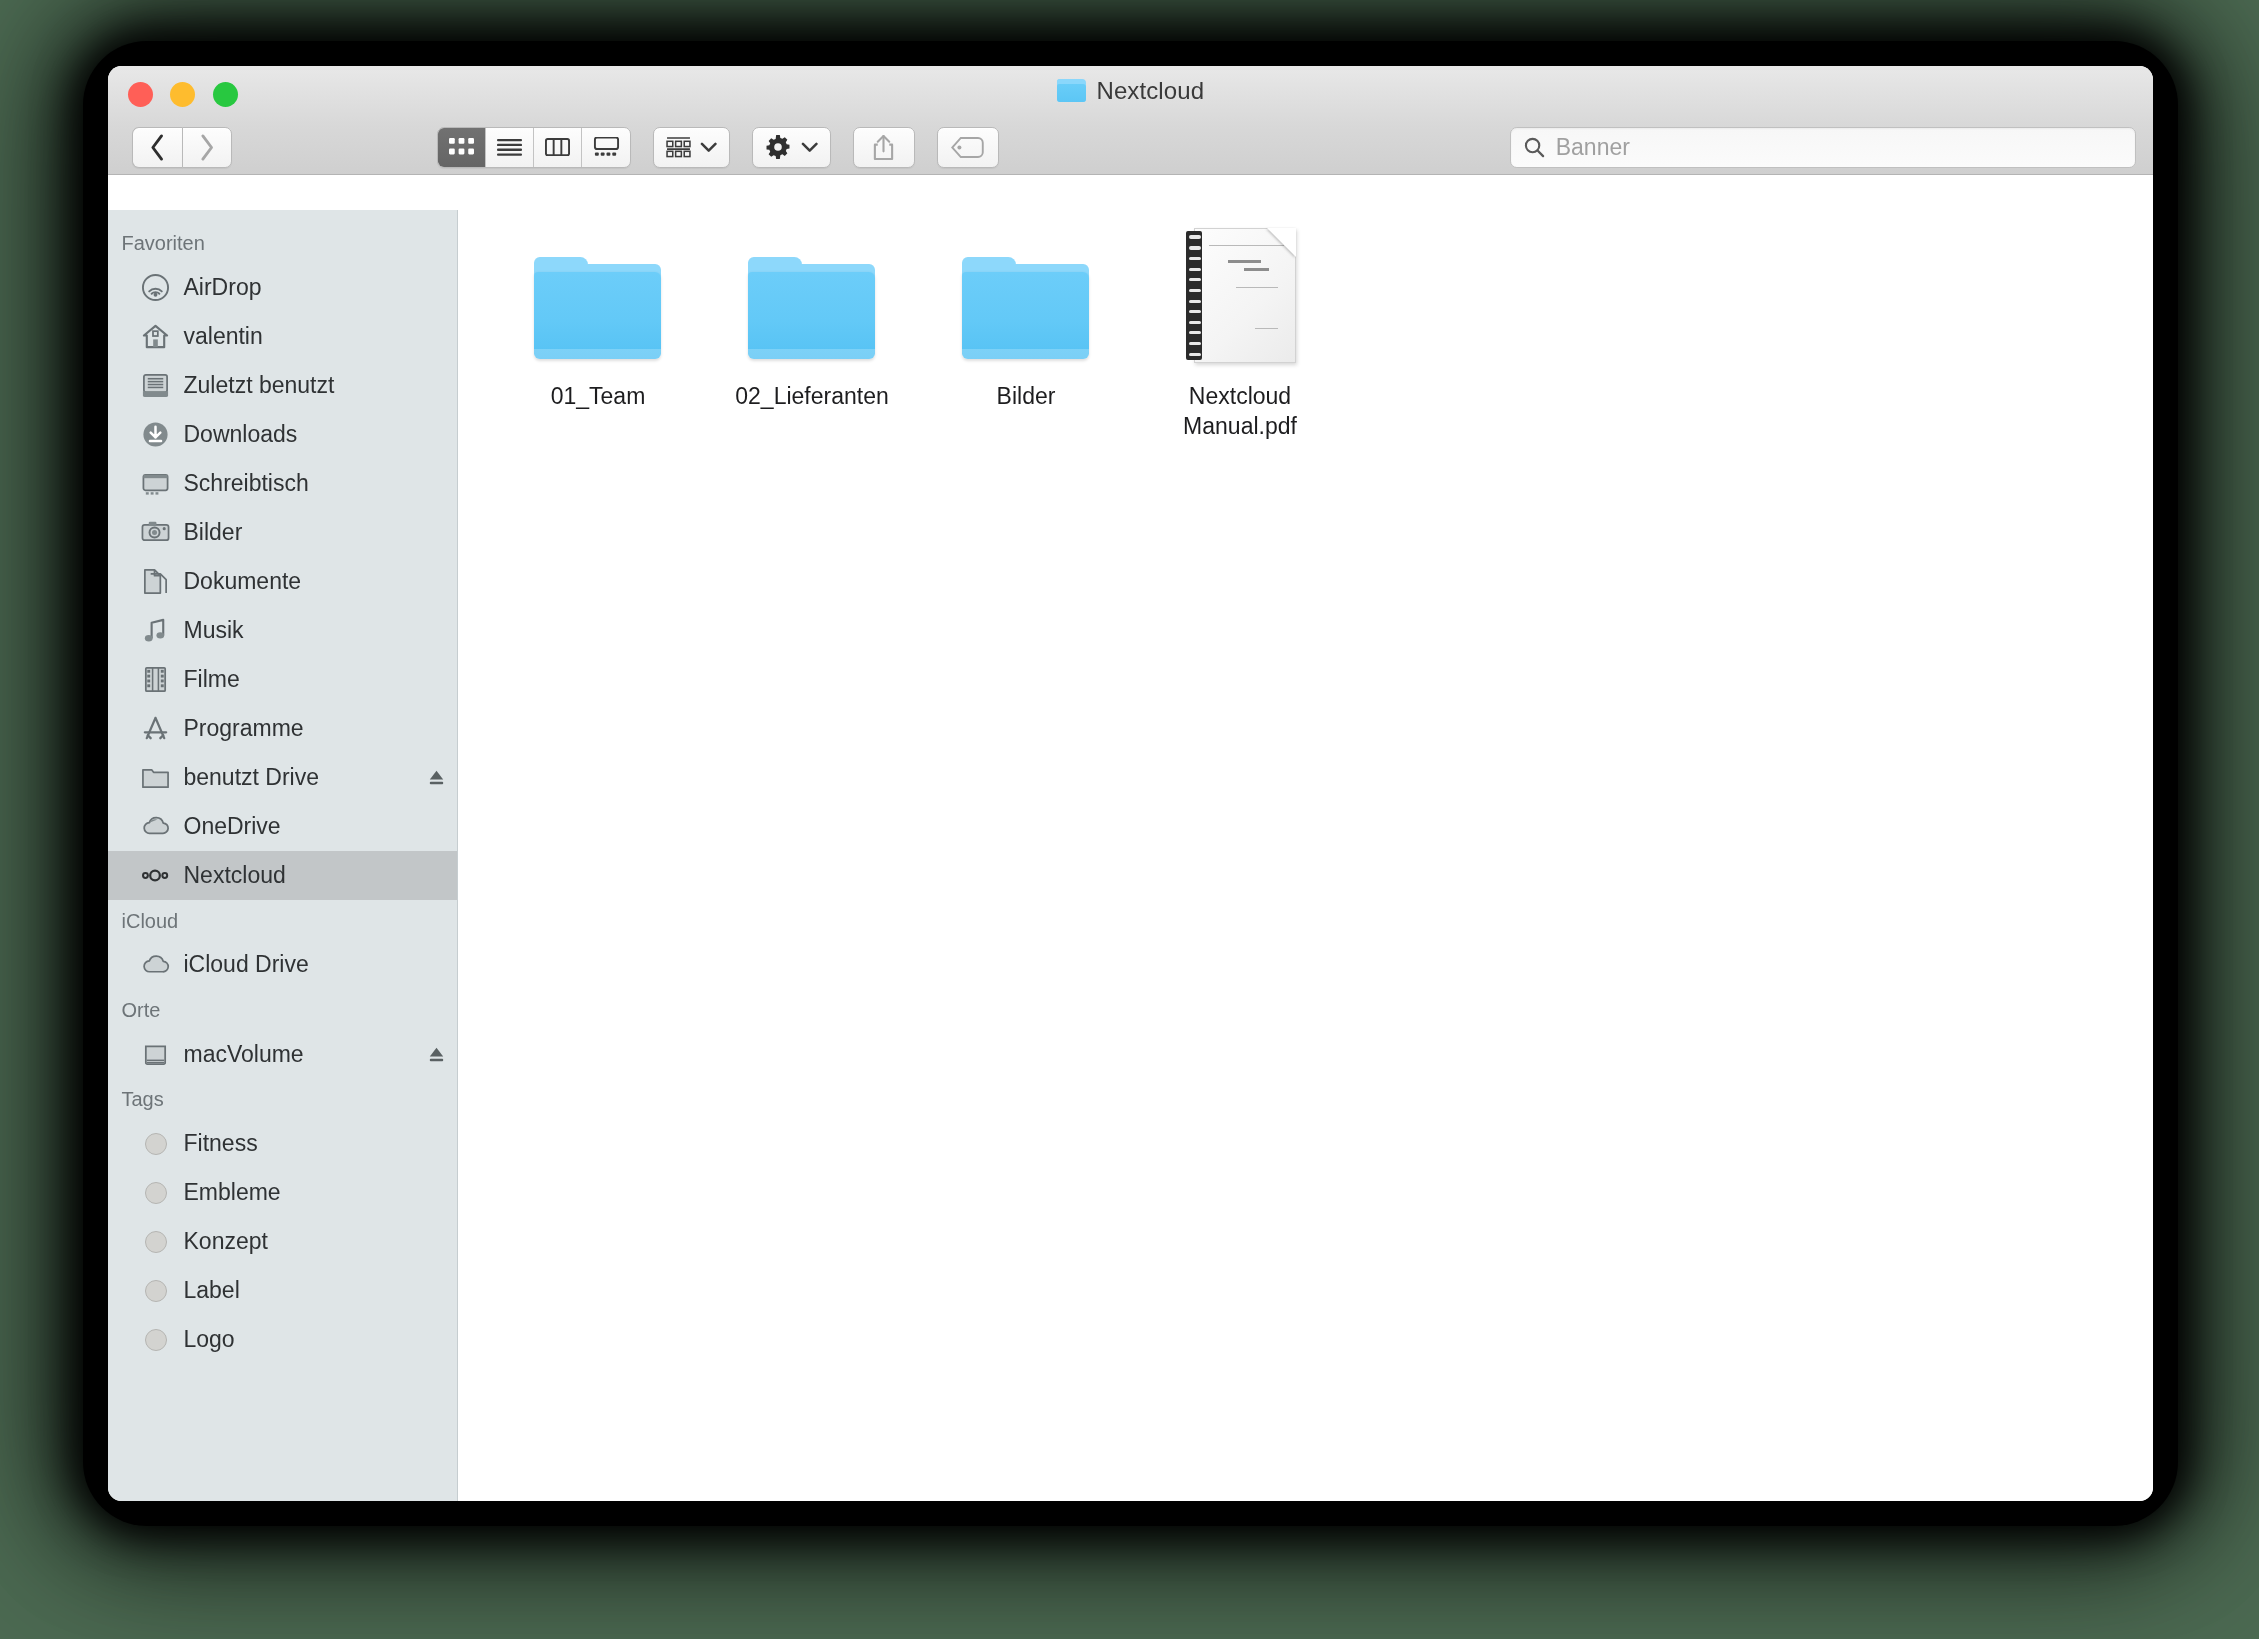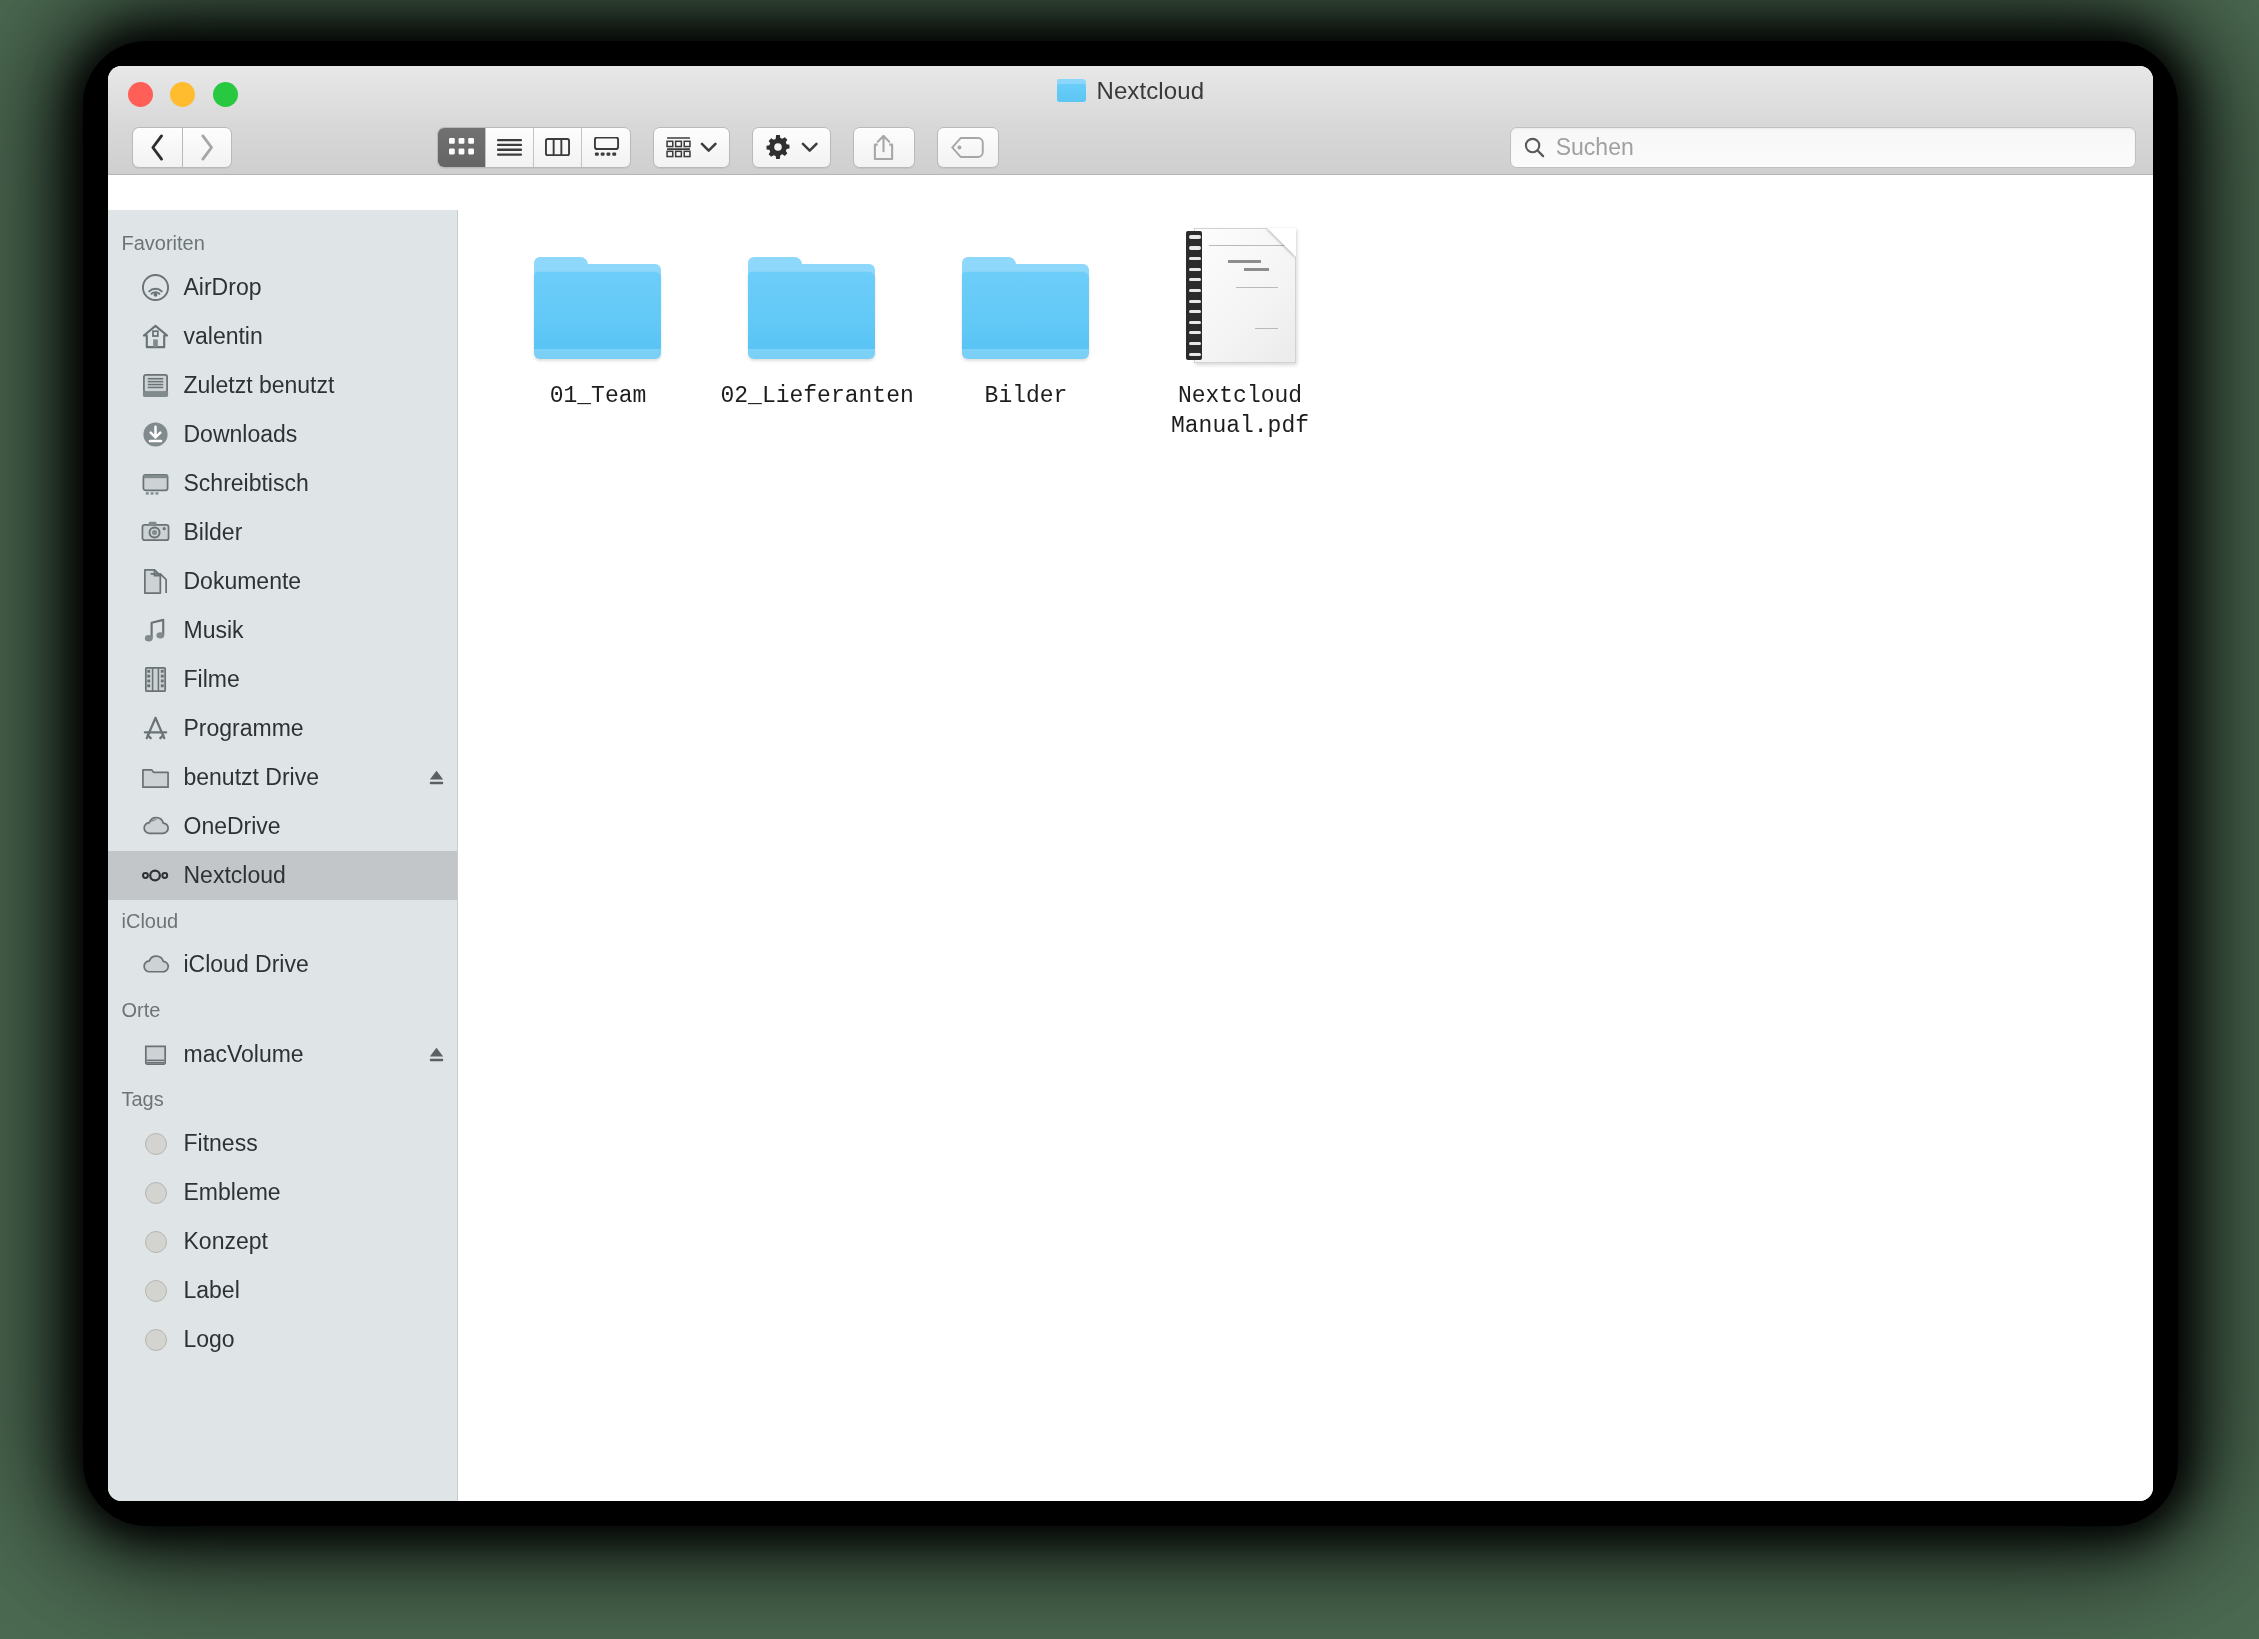--- a/index.html
+++ b/index.html
@@ -435,7 +435,7 @@
           <circle cx="9" cy="9" r="7" fill="none" stroke="#5a5a5a" stroke-width="2.2"></circle>
           <line x1="14.2" y1="14.2" x2="20" y2="20" stroke="#5a5a5a" stroke-width="2.4" stroke-linecap="round"></line>
         </svg>
-        <span class="sp">Suchen</span>
+        <span class="sp">Banner</span>
       </div>
 
     </div>

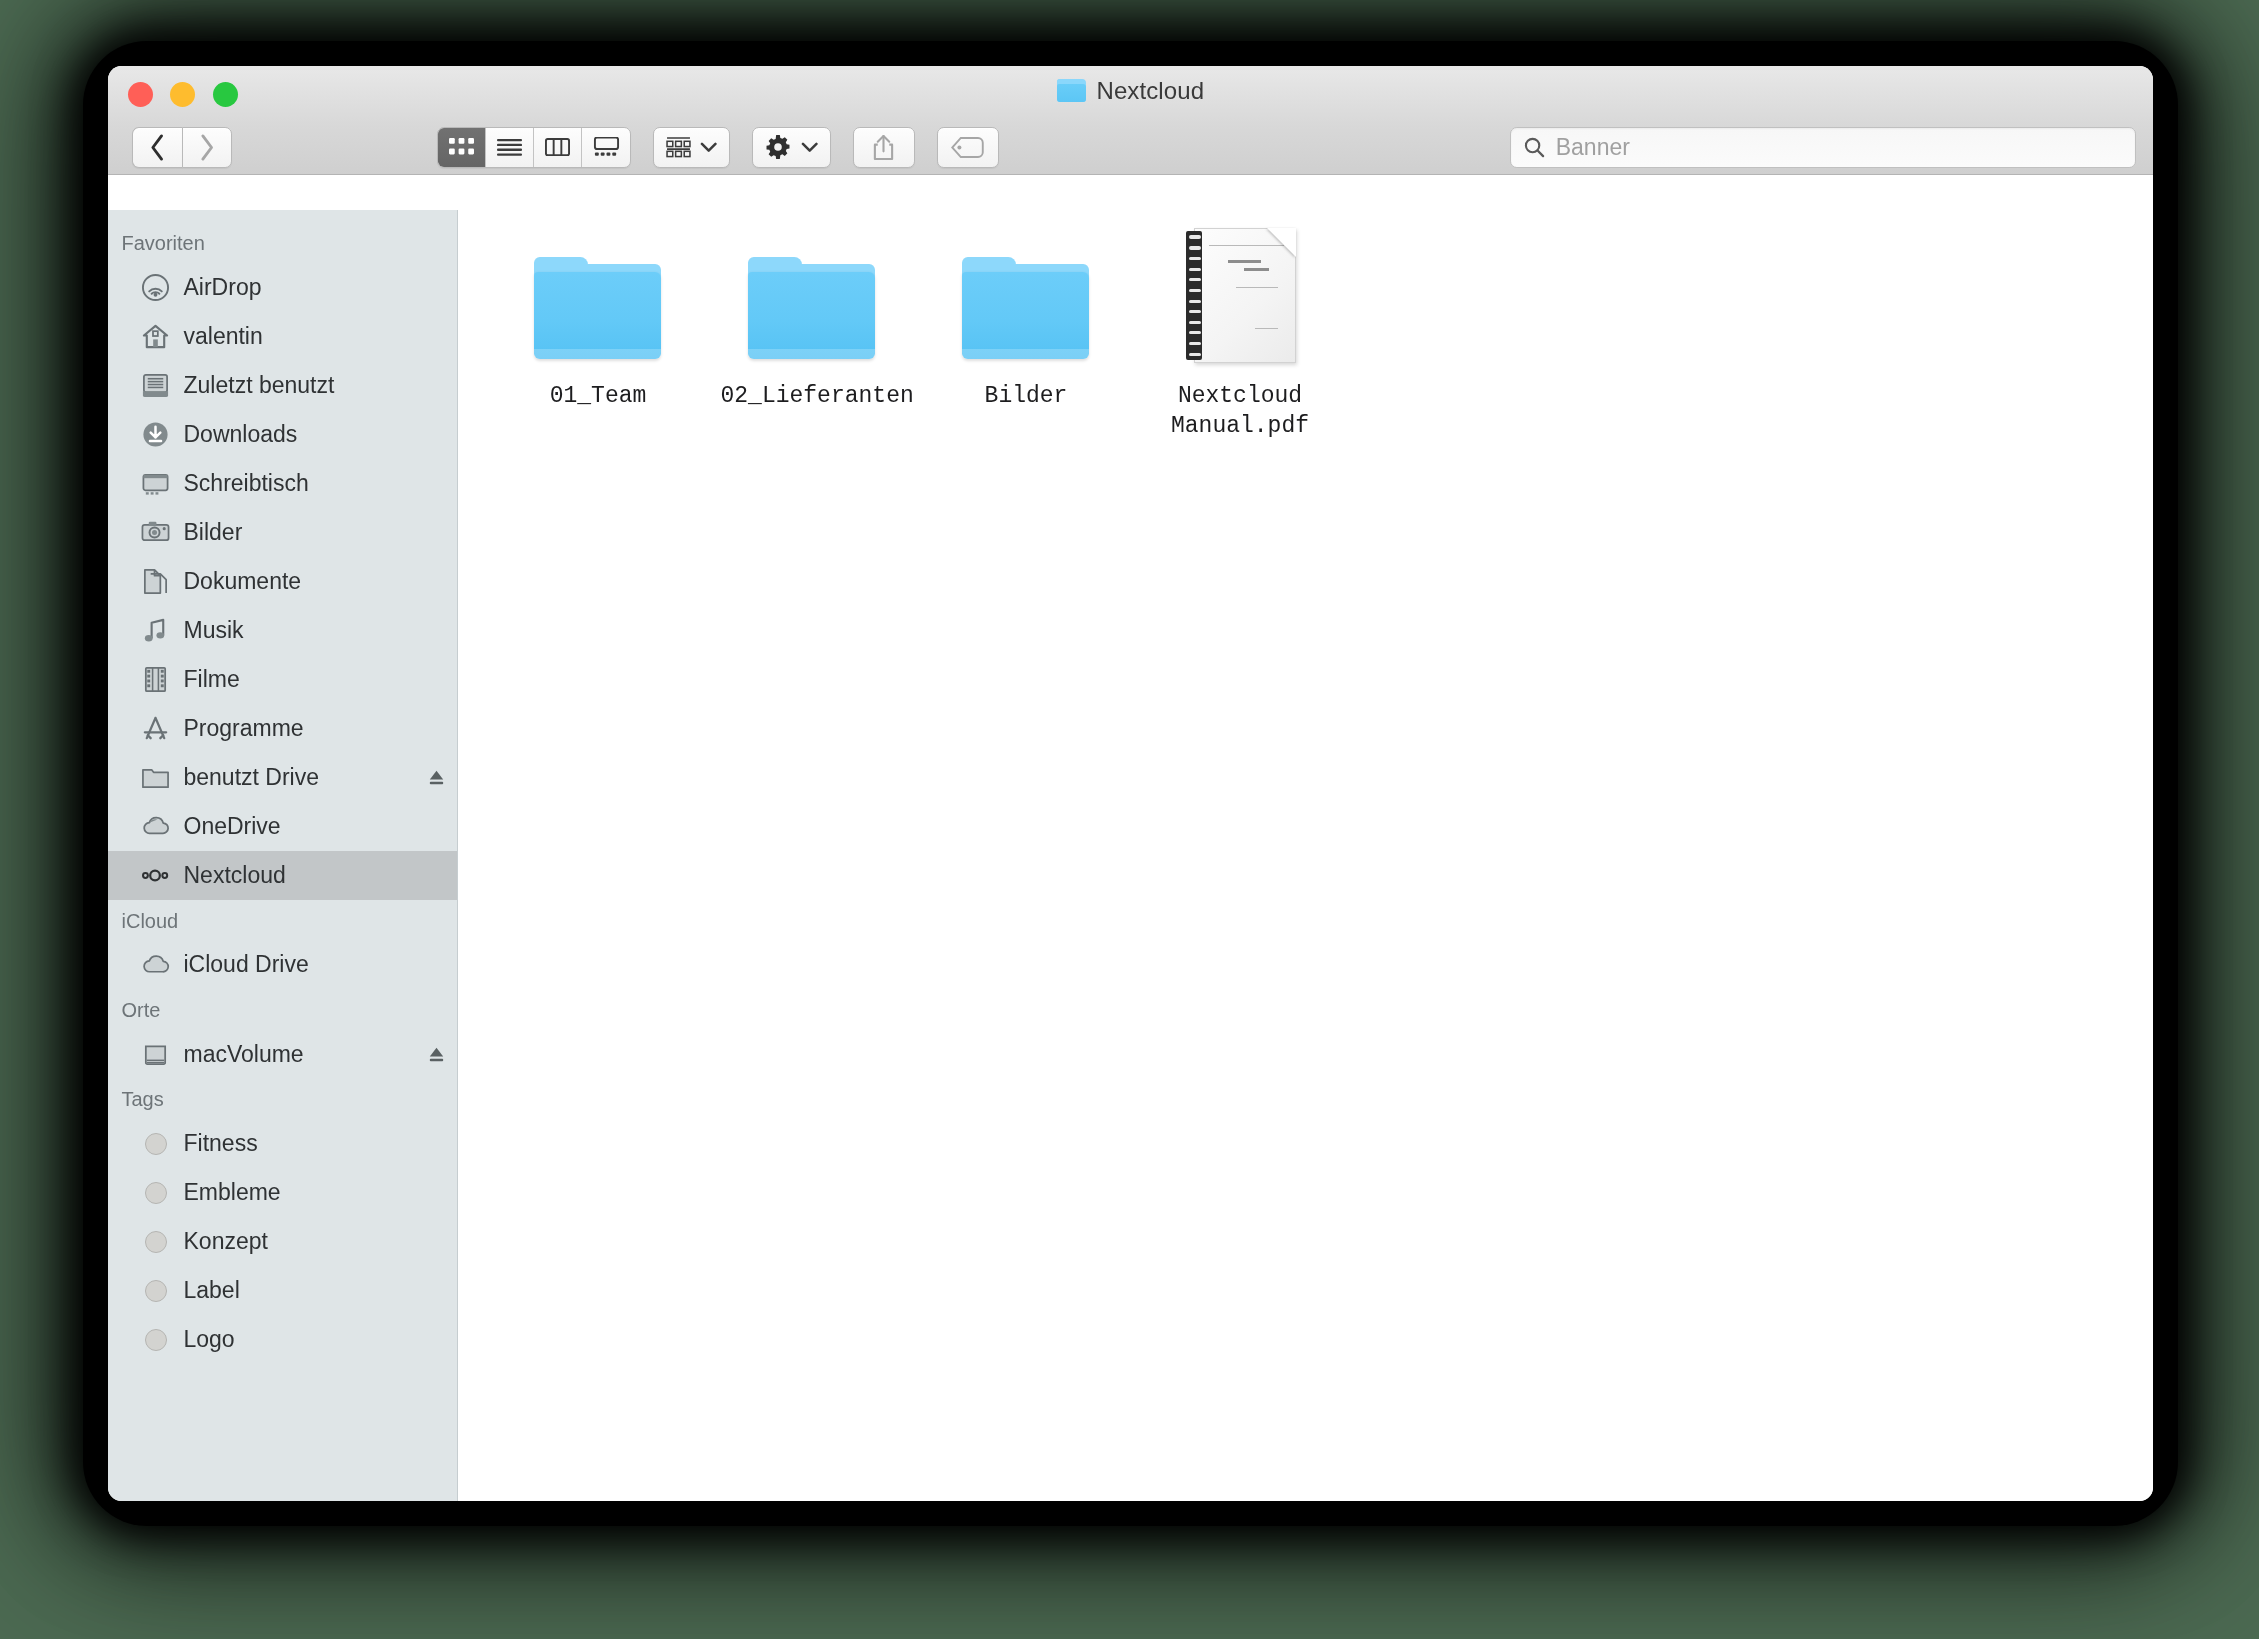--- a/index.html
+++ b/index.html
@@ -221,7 +221,6 @@
     flex-wrap: wrap;
     align-content: flex-start;
     gap: 0;
-    font-family: Liberation Mono, monospace;
   }
   .file {
     width: 214px;

